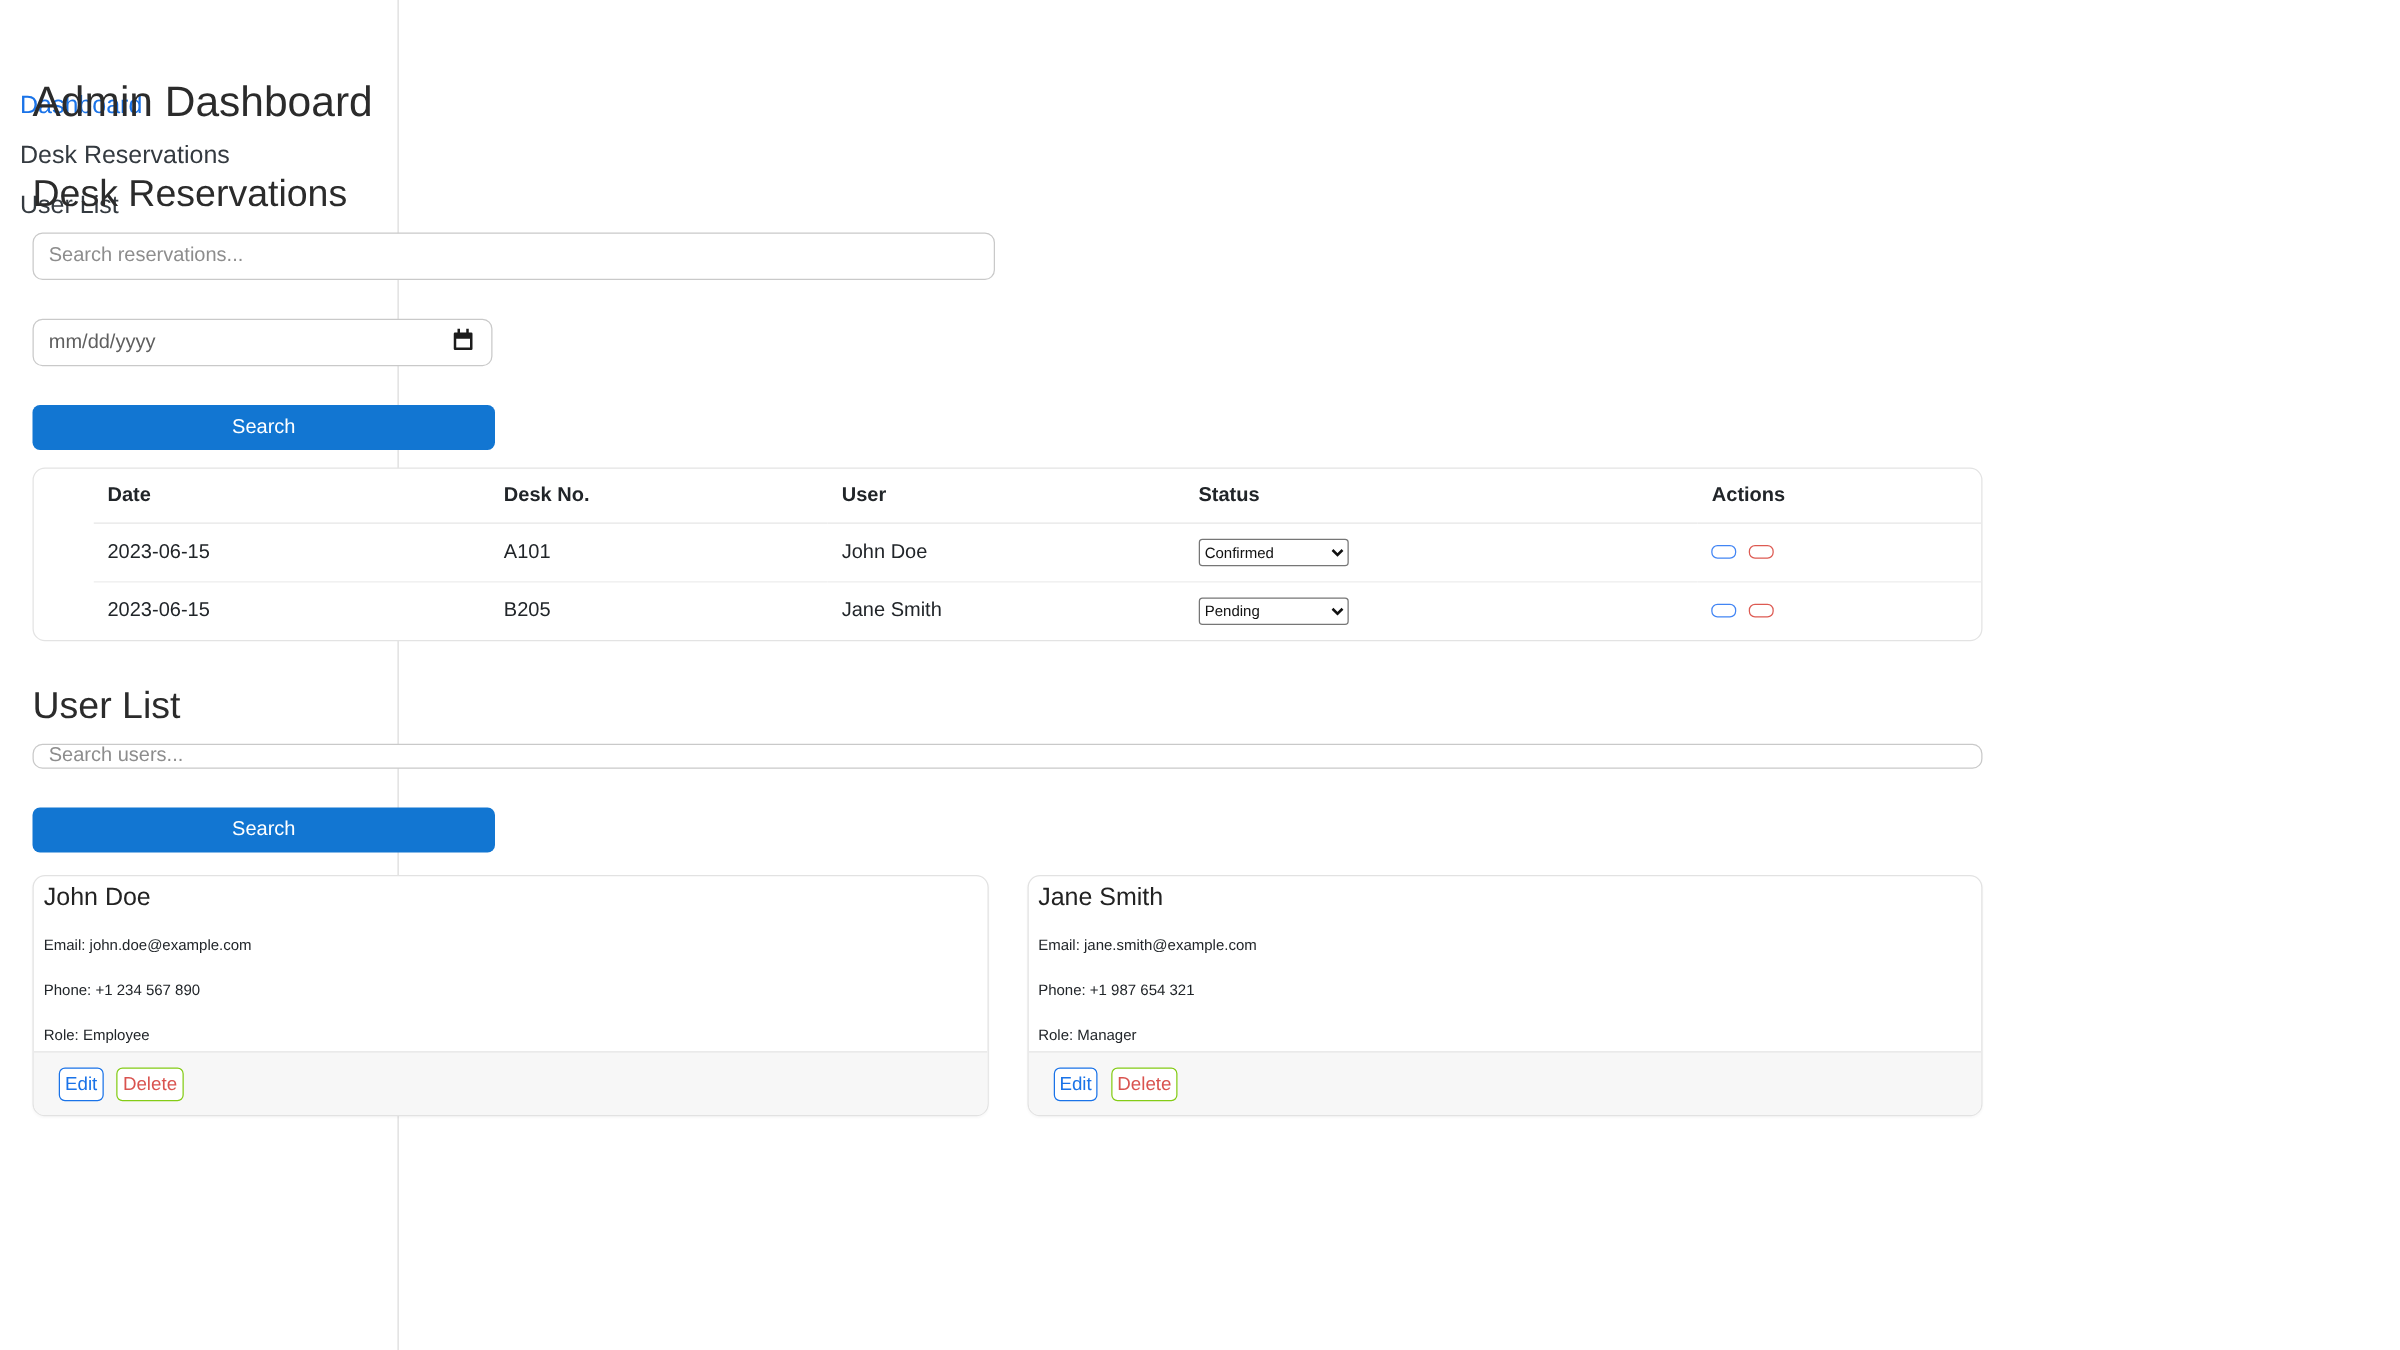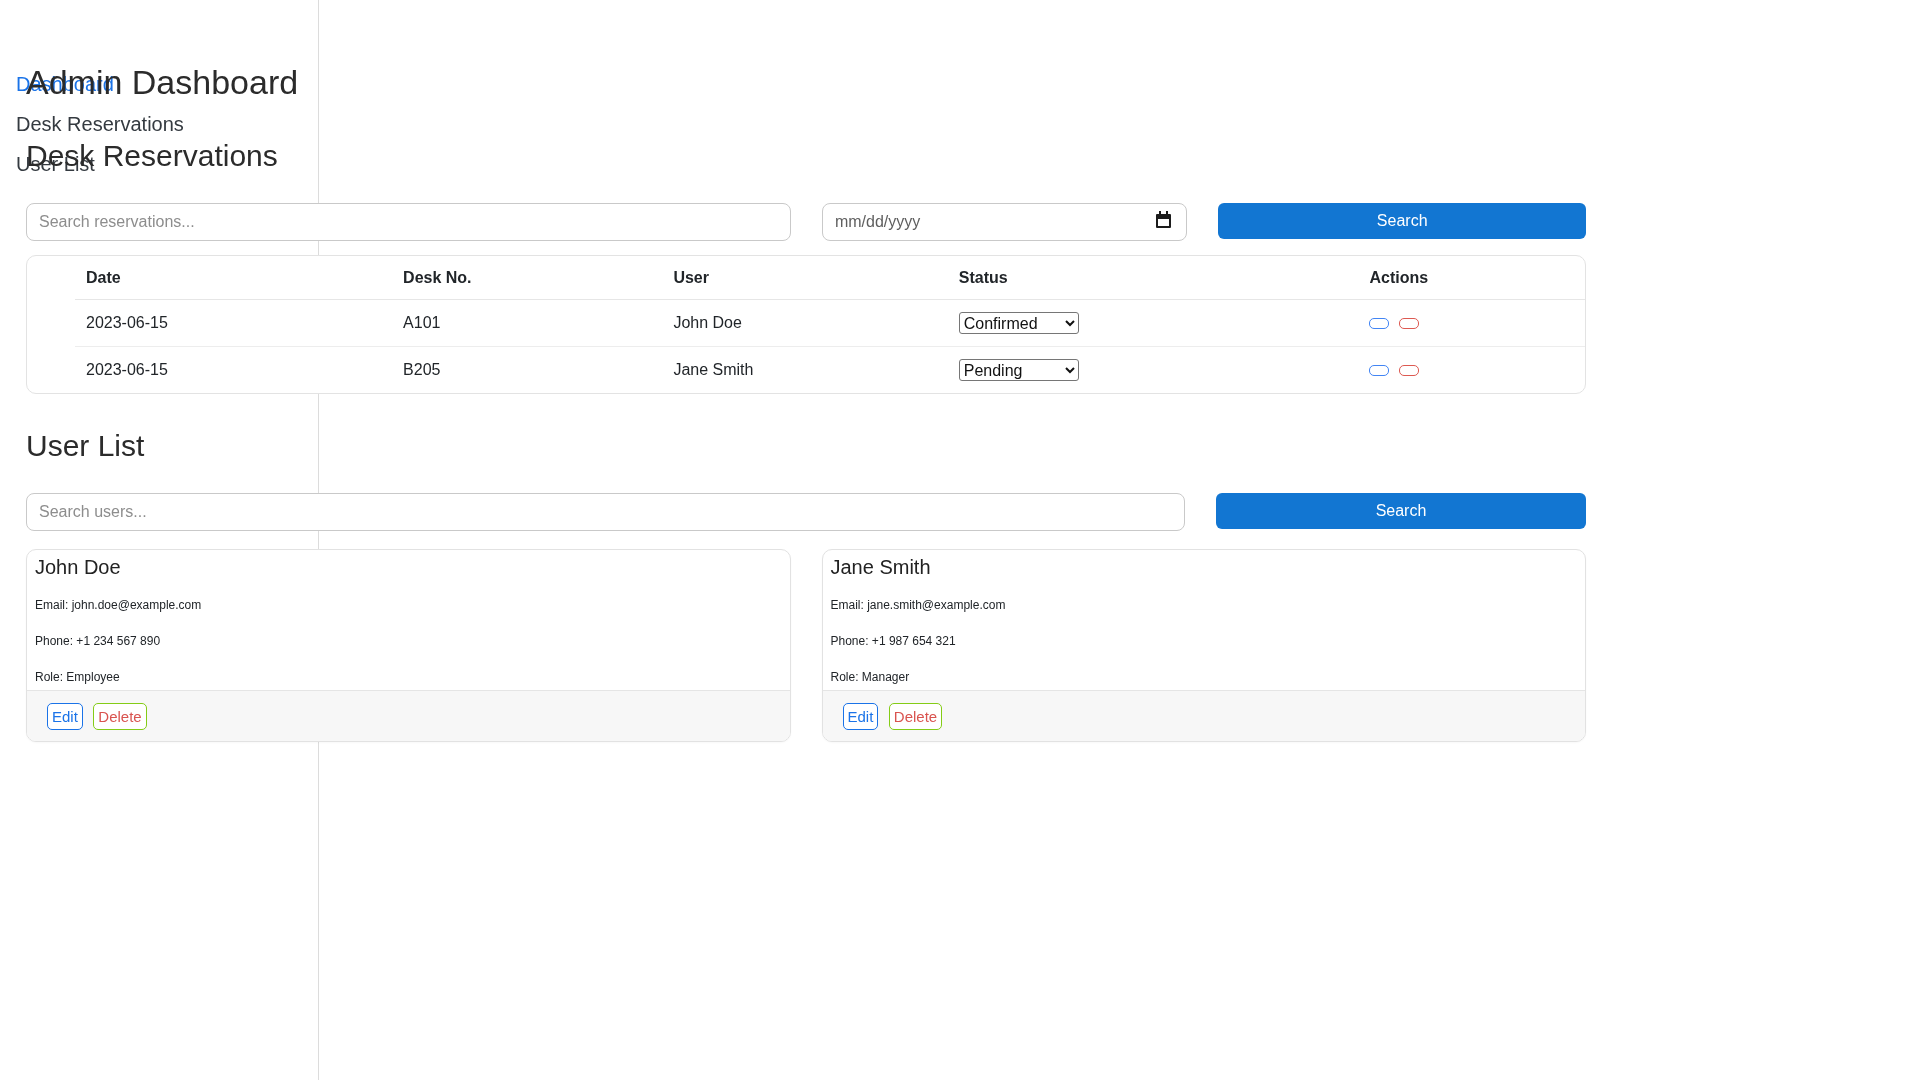--- a/index.html
+++ b/index.html
@@ -21,7 +21,7 @@
   h1.page-title{margin:62px 0 0;font-size:34px;font-weight:400;color:#2b2b2b;line-height:40px;}
   h2.section-title{margin:36px 0 0;font-size:30px;font-weight:400;color:#2b2b2b;line-height:36px;}
   h2.section-title.second{margin-top:34px;}
-  .controls{display:flex;gap:31px;margin-top:29px;}
+  .controls{display:flex;gap:31px;margin-top:12px;flex-direction:column;}
   .text-input{
     height:38px;box-sizing:border-box;border:1px solid #c9c9c9;border-radius:8px;
     padding:0 12px;font-size:16px;color:#333;background:#fff;outline:none;

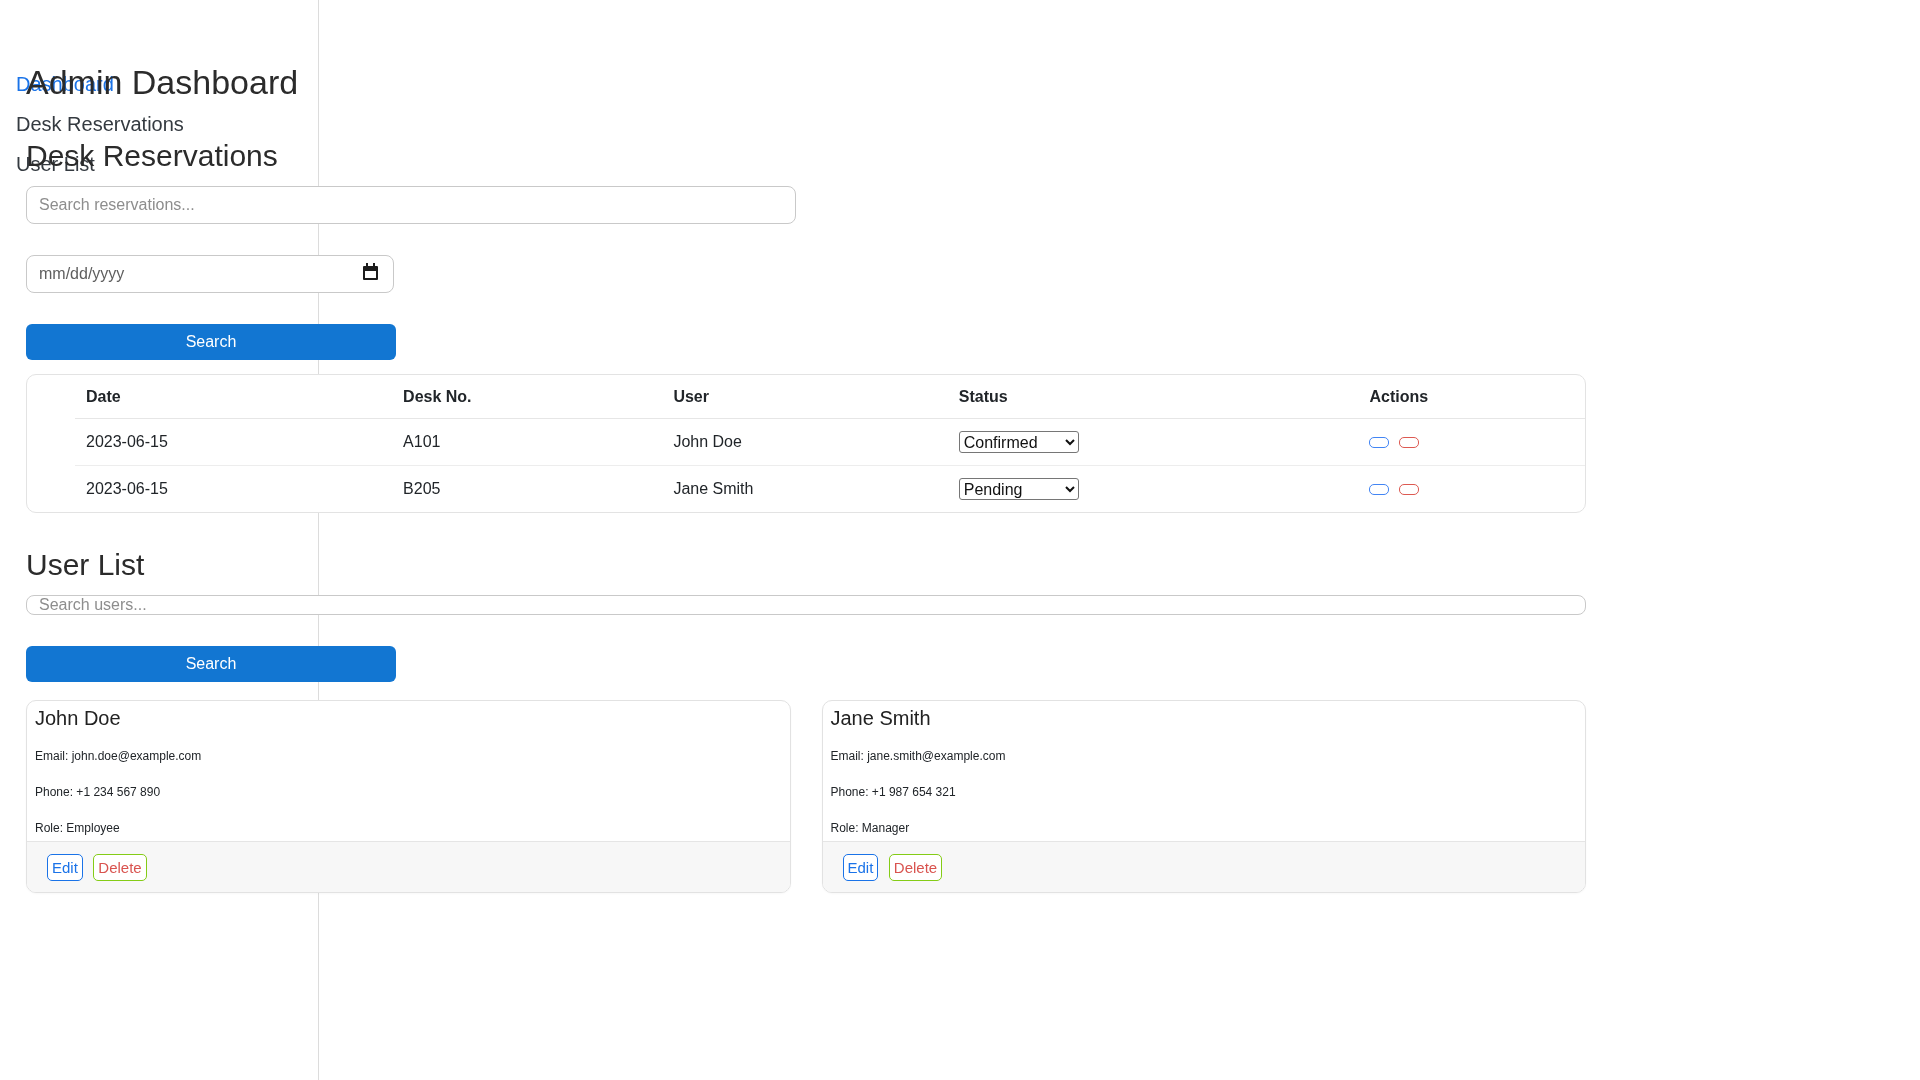--- a/index.html
+++ b/index.html
@@ -52,7 +52,7 @@
   .col-date{width:21%;} .col-desk{width:17.9%;} .col-user{width:18.9%;}
   .col-status{width:27.2%;} .col-actions{width:15%;}
   select.status-select{
-    width:120px;height:22px;font-size:16px;font-family:inherit;color:#111;
+    width:120px;height:22px;font-size:12px;font-family:inherit;color:#111;
     border:1px solid #767676;border-radius:3px;background:#fff;
   }
   .action-pill{display:inline-block;width:20px;height:11px;border-radius:5px;

